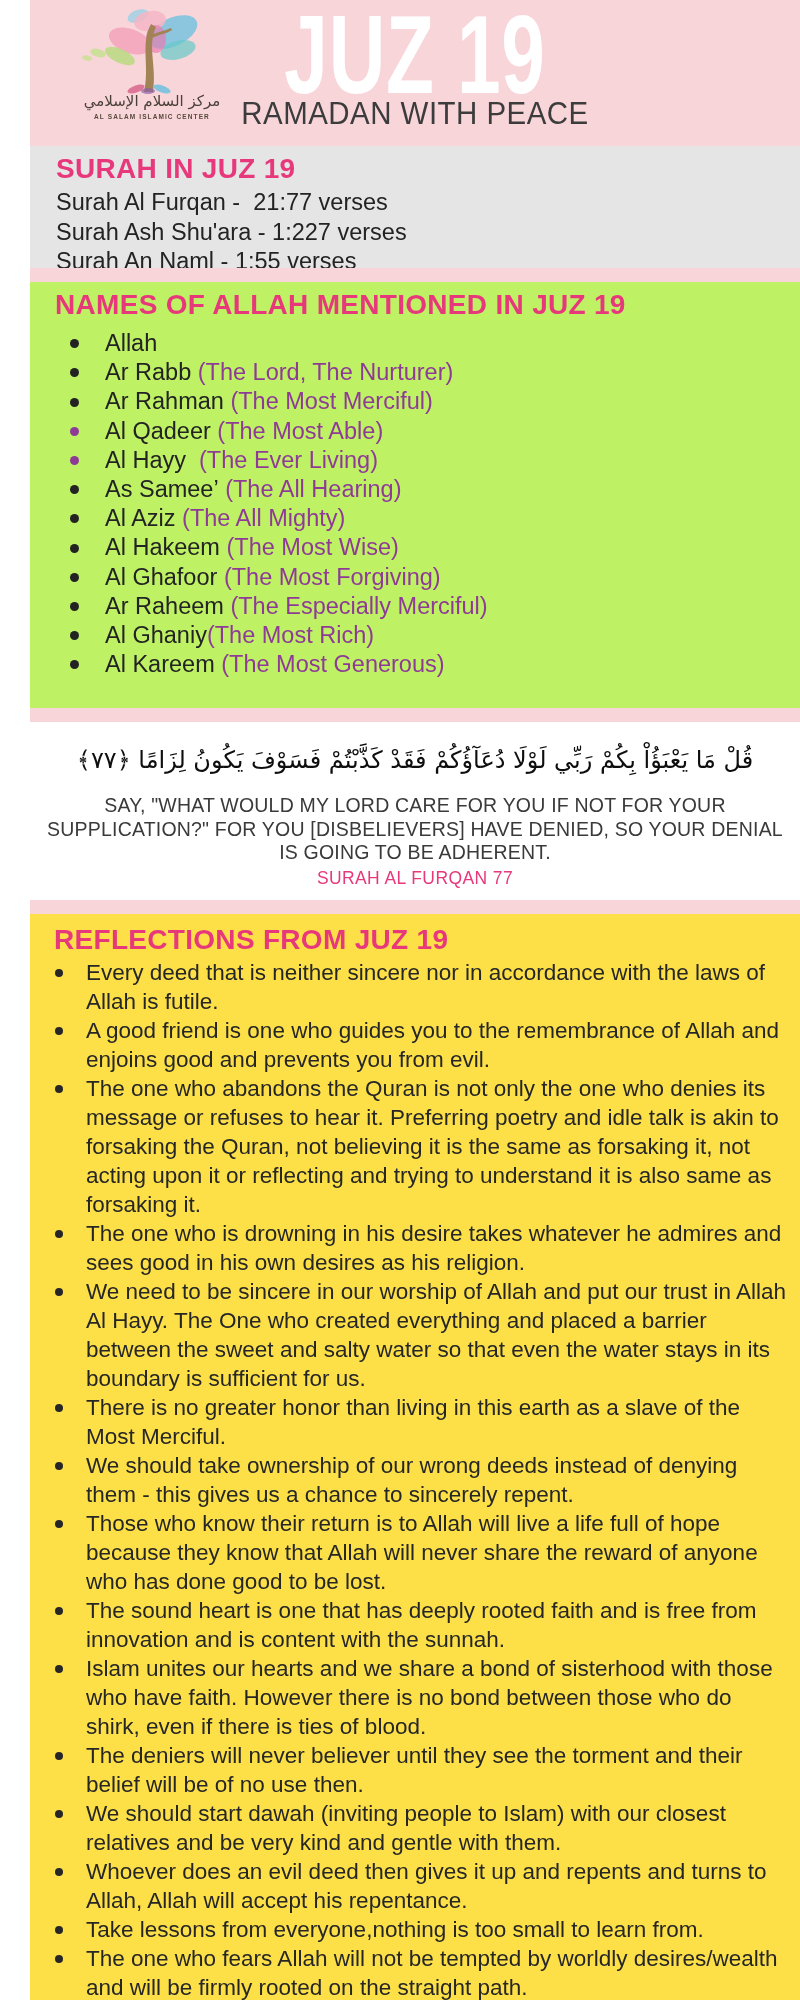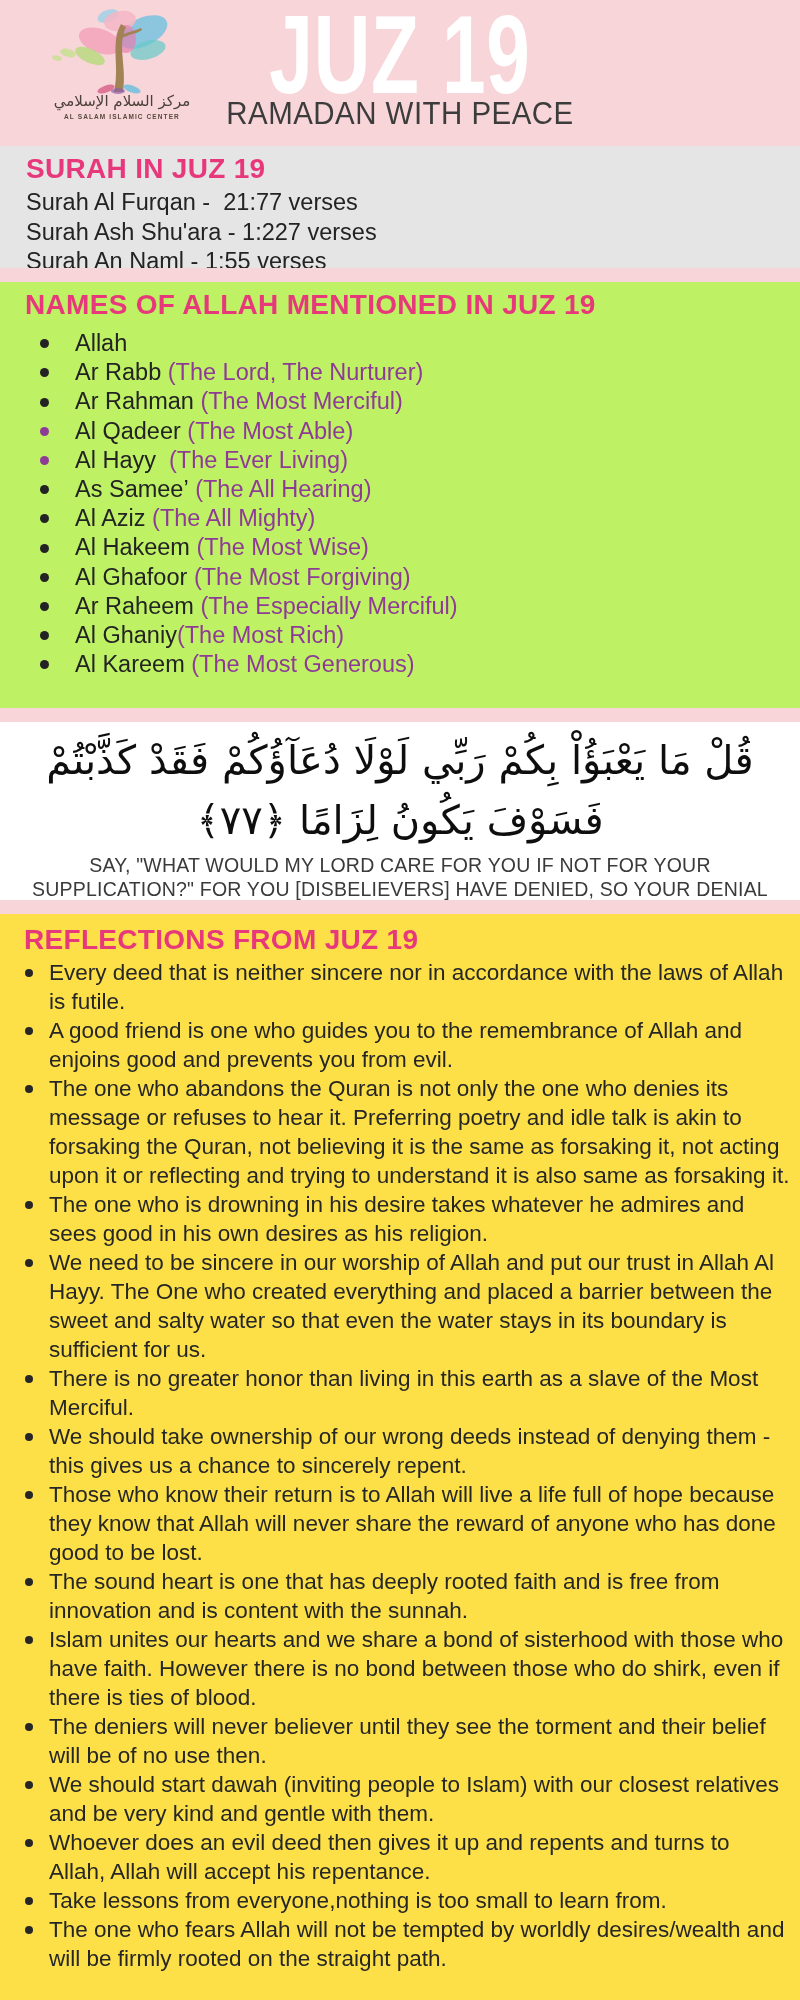--- a/index.html
+++ b/index.html
@@ -9,7 +9,7 @@
     font-family:"Liberation Sans", sans-serif;
     -webkit-font-smoothing:antialiased;
   }
-  .page { width:800px; height:2000px; display:flex; flex-direction:column; }
+  .page { width:800px; height:2000px; display:flex; flex-direction:column;padding-left:30px; }
 
   
   .header { position:relative; height:146px; background:#F8D5D9; flex:0 0 auto; }

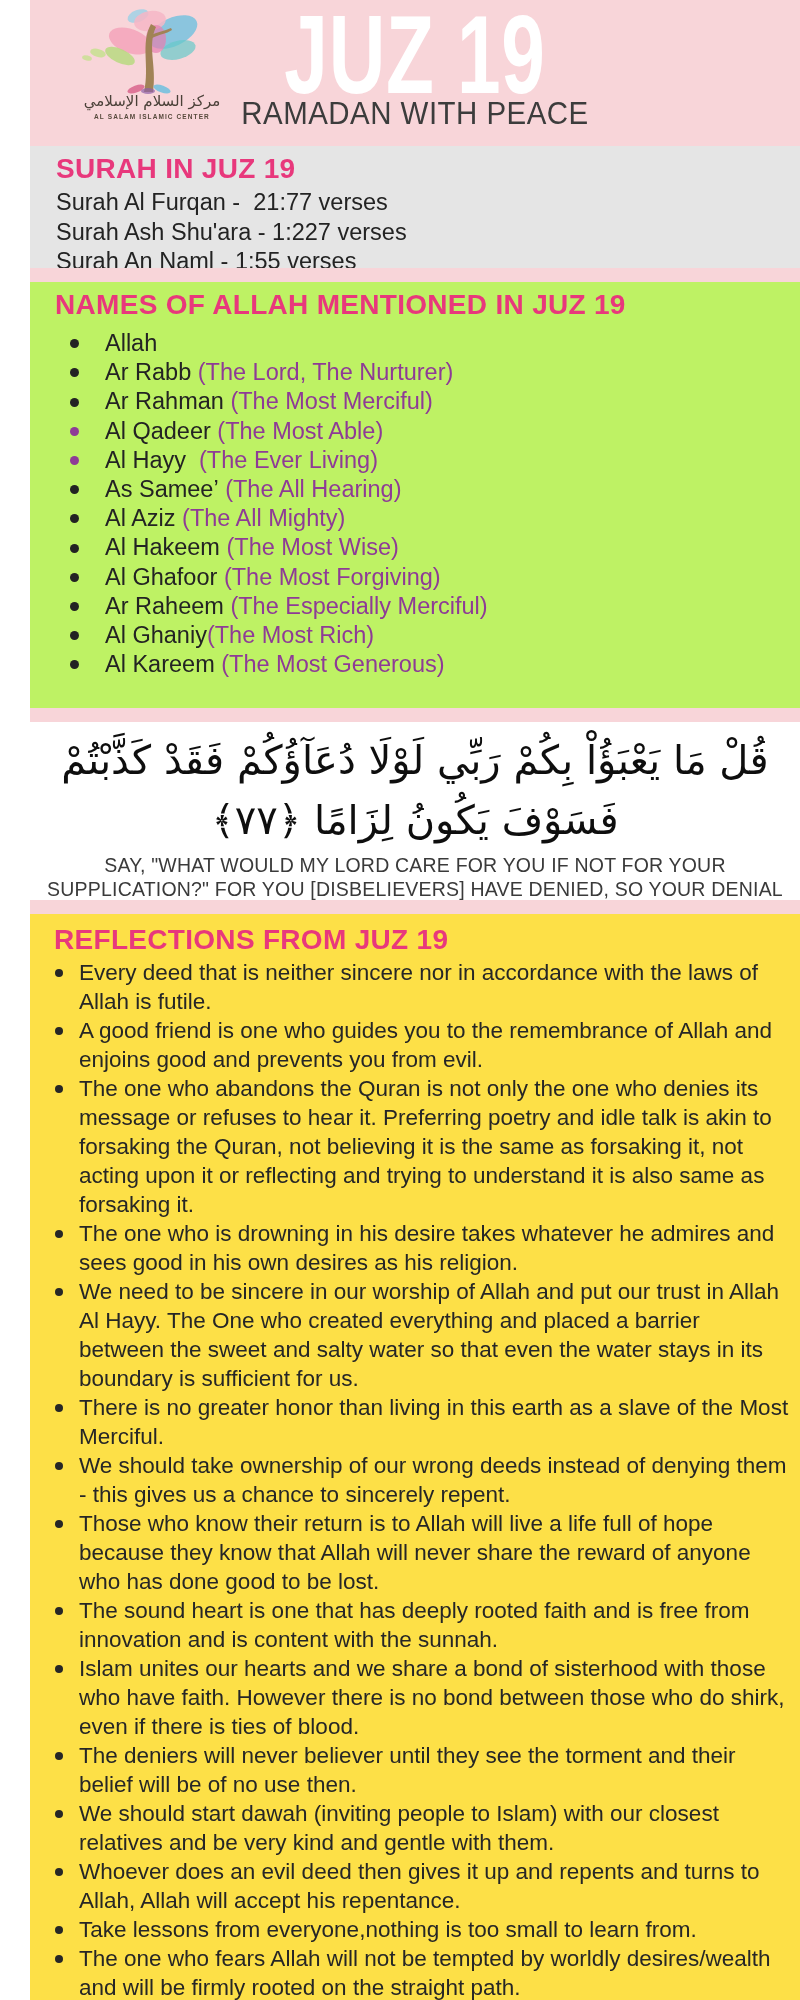--- a/index.html
+++ b/index.html
@@ -50,7 +50,7 @@
 
   
   .verse { height:178px; background:#ffffff; text-align:center; padding-top:8px; flex:0 0 auto; }
-  .arabic { font-family:"DejaVu Sans", sans-serif; direction:rtl; font-size:40px; line-height:60px; color:#0E0E0E; }
+  .arabic { font-family:"DejaVu Sans", sans-serif; direction:rtl; font-size:24px; line-height:60px; color:#0E0E0E; }
   .translation { width:758px; margin:4px auto 0; font-size:19.5px; line-height:23.5px; color:#3A3A3A; letter-spacing:0.2px; }
   .citation { margin-top:3px; font-size:17.5px; color:#E8387C; letter-spacing:0.4px; }
 

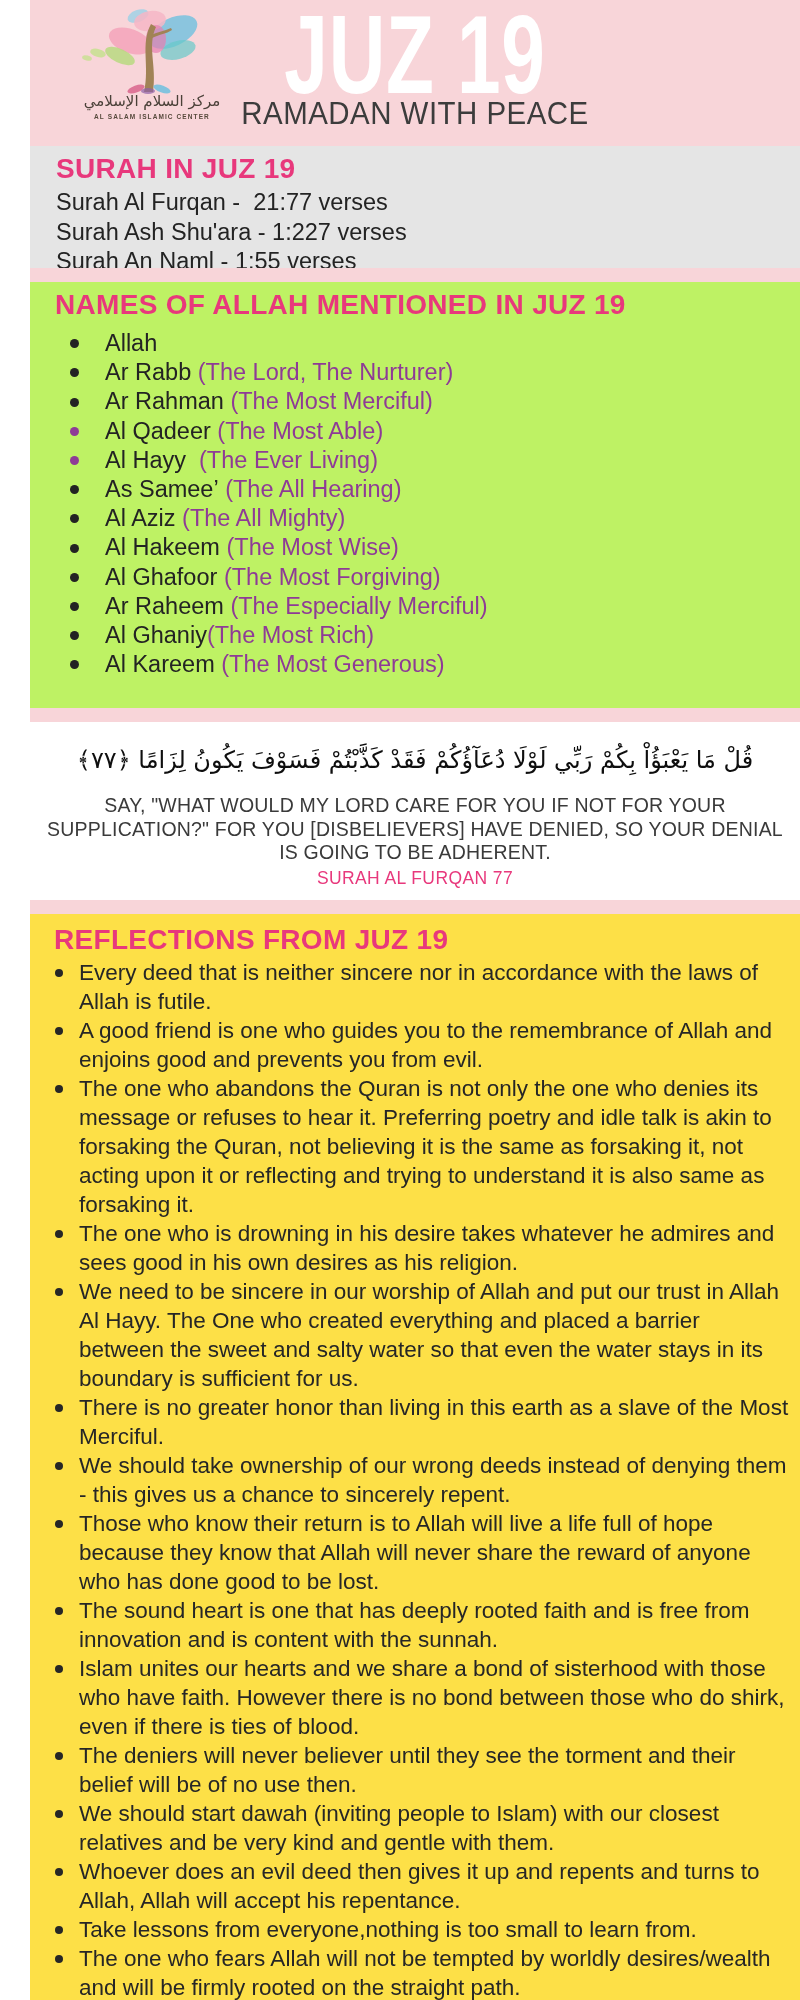--- a/index.html
+++ b/index.html
@@ -57,7 +57,7 @@
   
   .reflections { flex:1 1 auto; background:#fde047; padding:10px 10px 0 0; }
   .reflections .sec-heading { margin:0 0 2px 24px; }
-  .reflections li { display:flex; align-items:flex-start; font-size:22.5px; line-height:29px; color:#262626; }
+  .reflections li { display:flex; align-items:flex-start; font-size:22.5px; line-height:29px; color:#262626;gap:7px; }
   .reflections .dot { flex:0 0 auto; width:8px; height:8px; border-radius:50%; background:#262626; margin:11px 16px 0 25px; }
   .reflections .txt { flex:1 1 auto; }
 </style>

